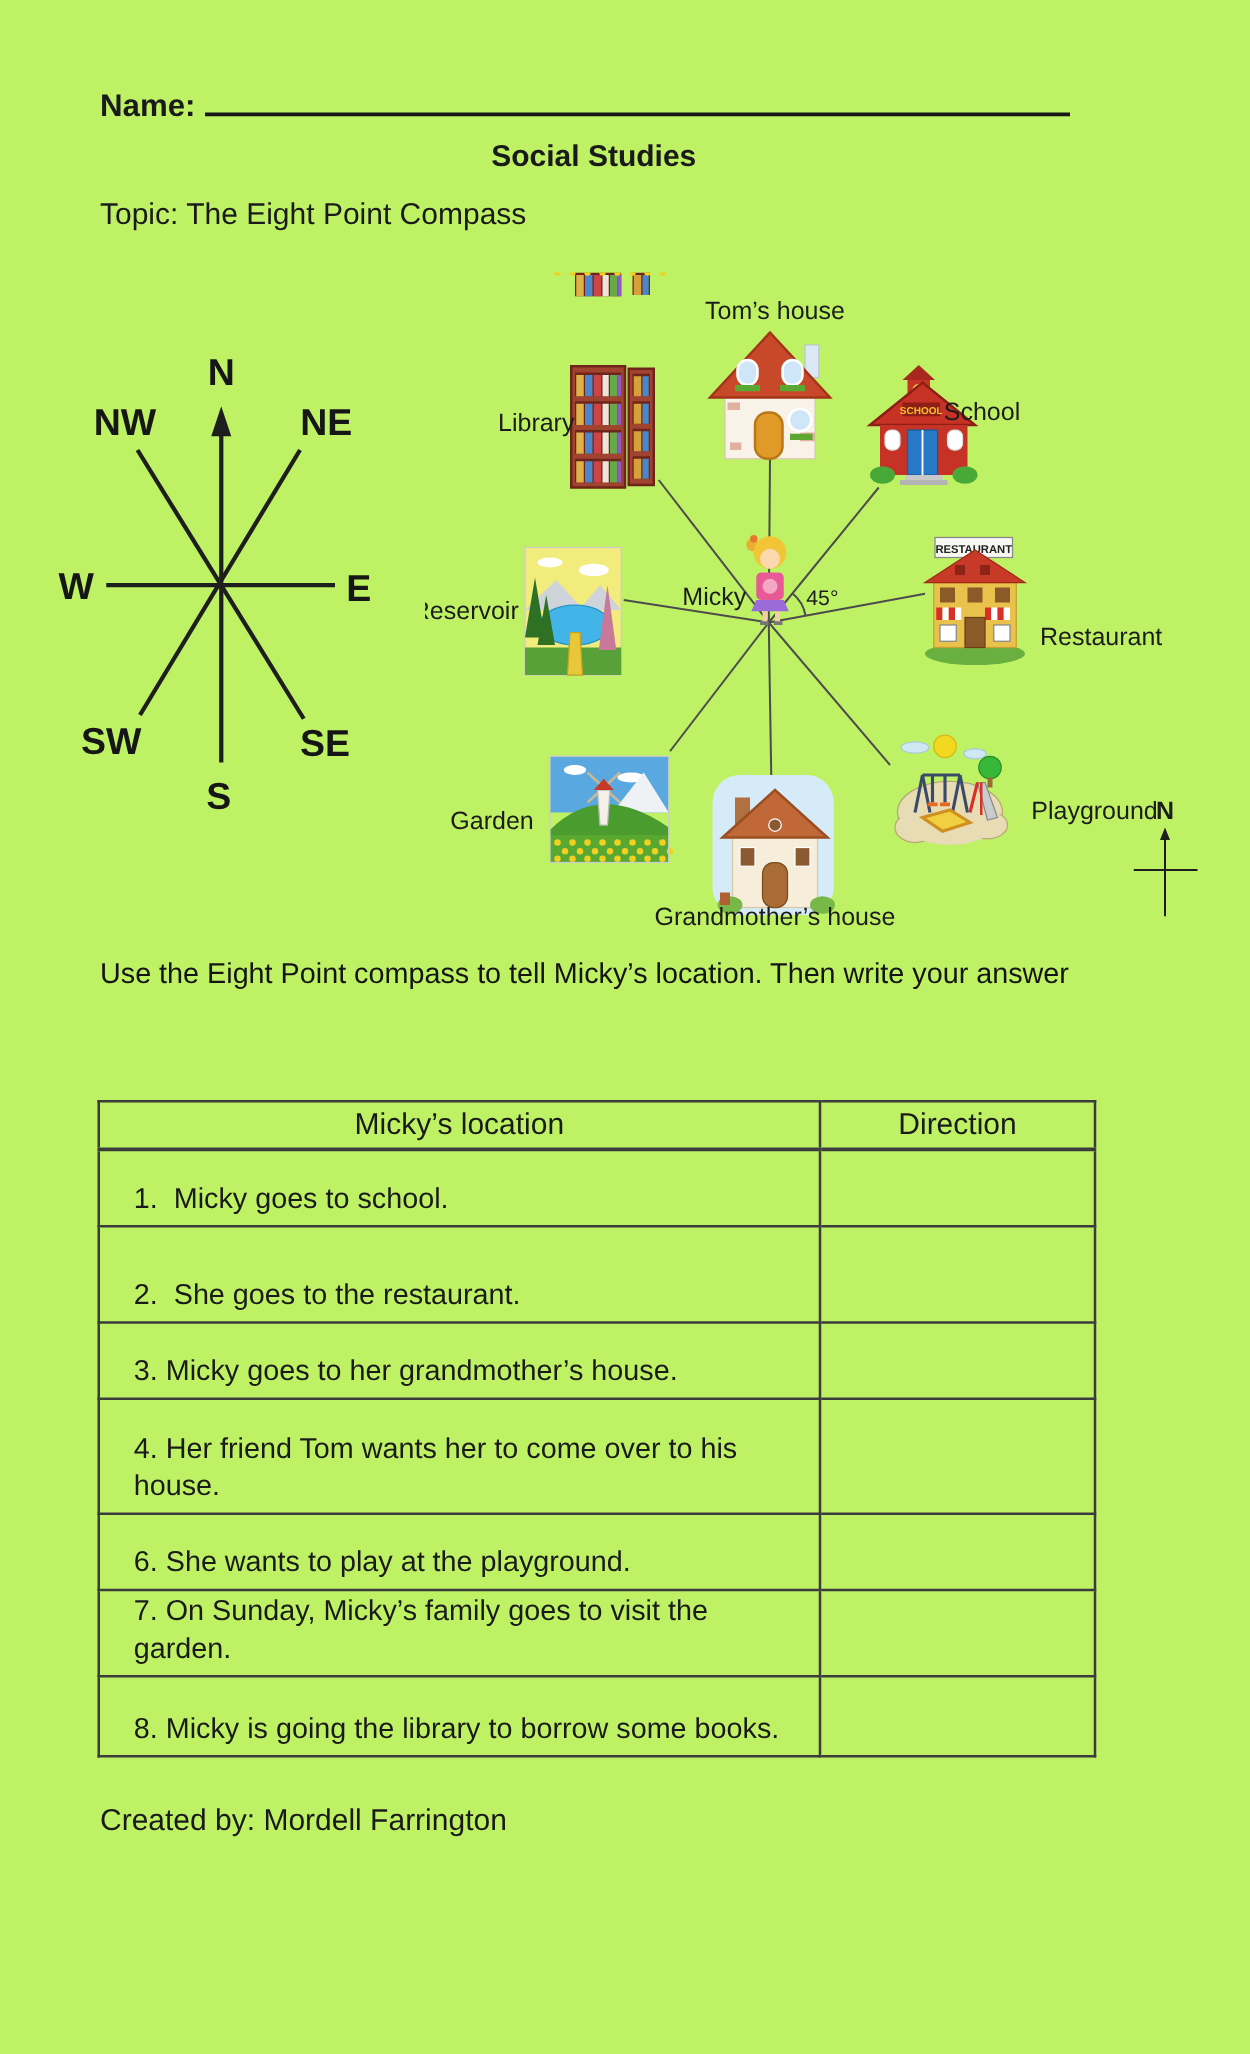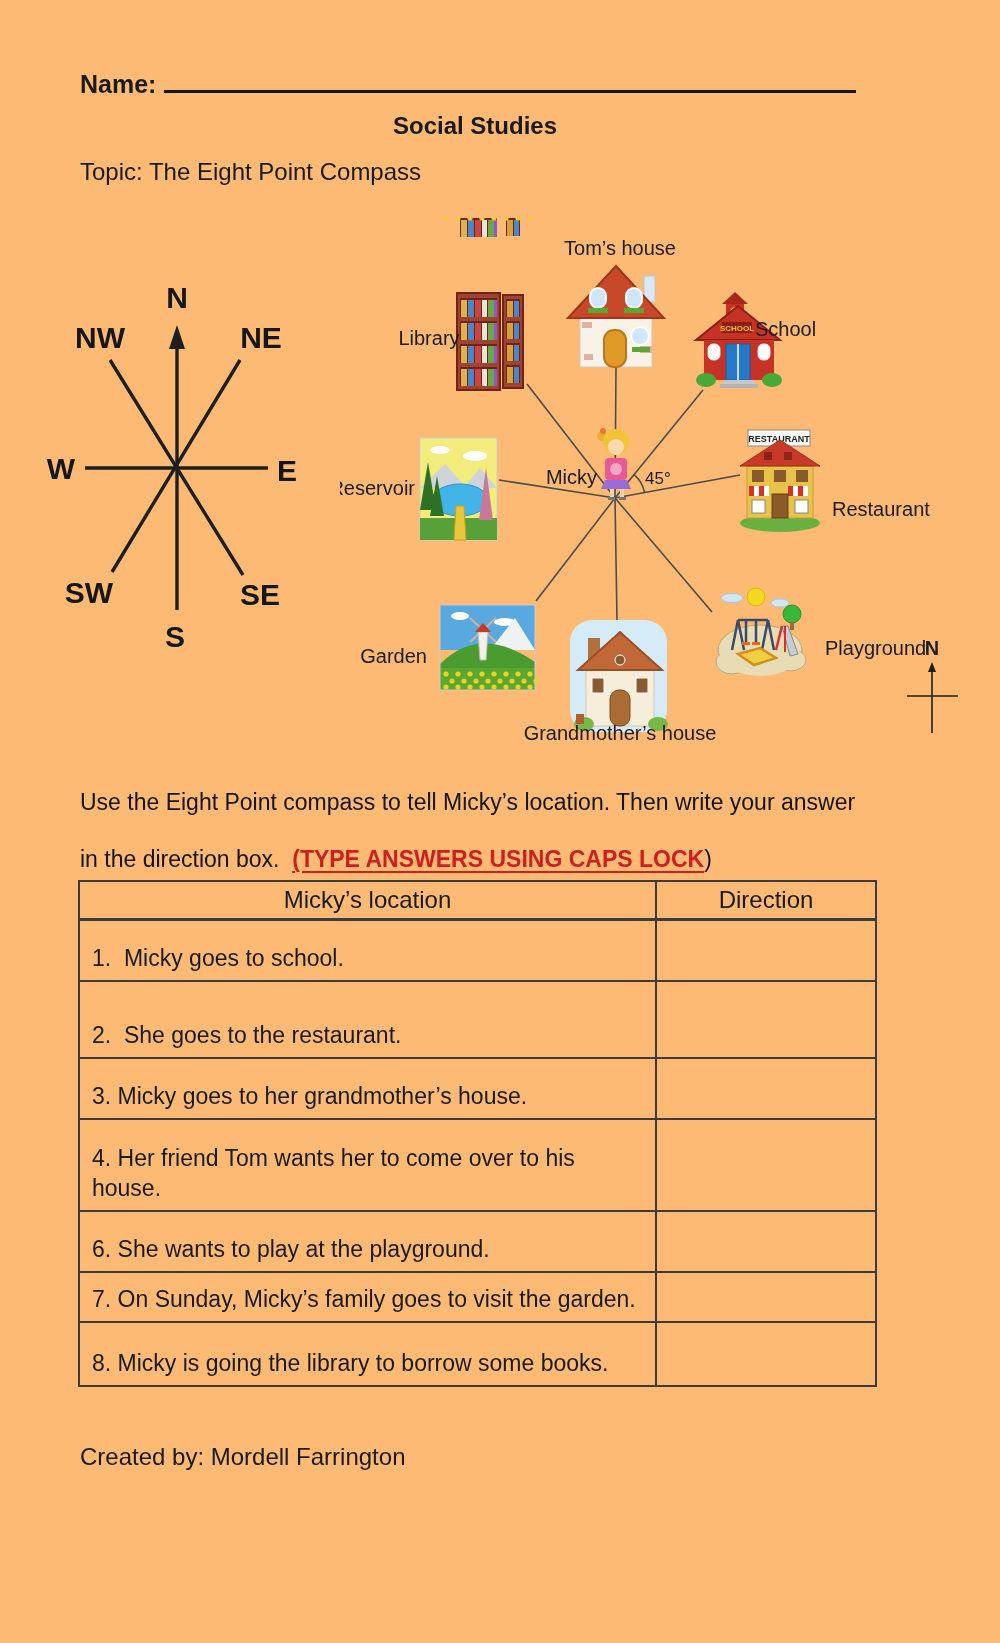--- a/index.html
+++ b/index.html
@@ -4,7 +4,7 @@
 <style>
   html,body { margin:0; padding:0; background:#ffffff; }
   .page {
-    position:relative; width:1000px; height:1643px; background:#fdba74;
+    position:relative; width:1000px; height:1643px; background:#bef264;
     font-family:"Liberation Sans", sans-serif; color:#1a1a1a; overflow:hidden;
   }
   

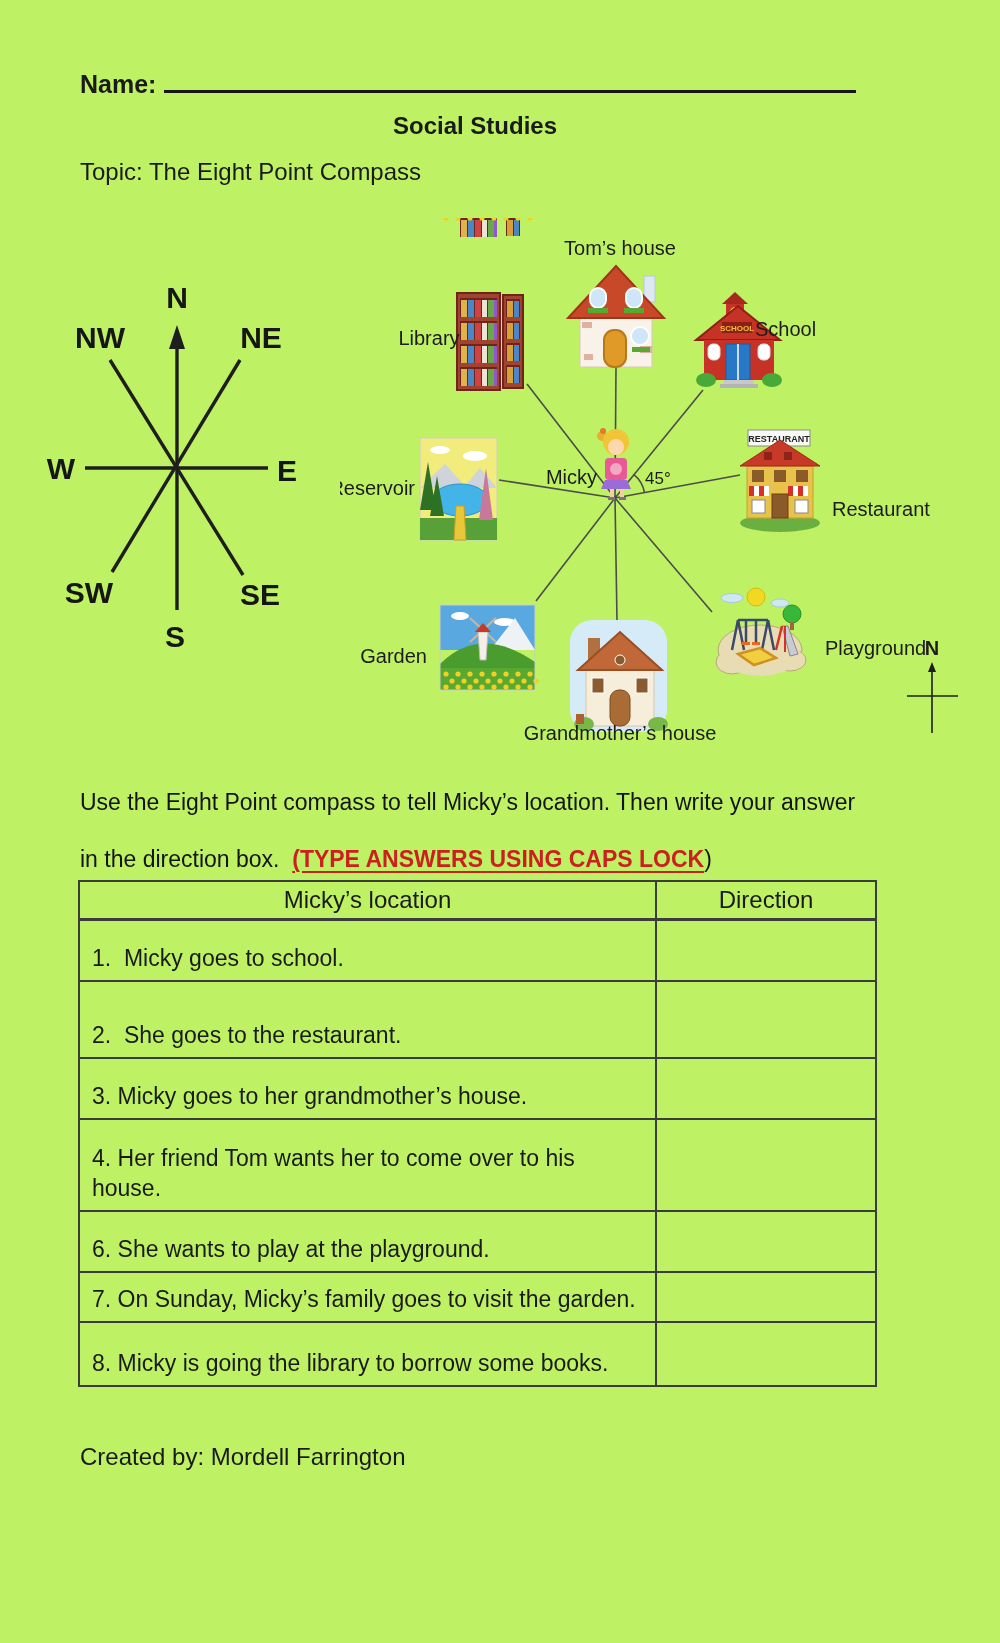--- a/index.html
+++ b/index.html
@@ -20,7 +20,7 @@
   .map-label-sm { font-size:17px; fill:#1c1c1c; }
   
   .instructions { position:absolute; left:80px; top:762px; width:860px; font-size:23px; line-height:33px; color:#141414; }
-  .instructions .ln { white-space:pre;margin-top:24px; }
+  .instructions .ln { white-space:pre; }
   .caps-red { color:#cc2020; font-weight:700; text-decoration:underline; text-decoration-color:#cc2020; text-decoration-thickness:2px; text-underline-offset:4px; }
   
   .qtable { position:absolute; left:78px; top:880px; width:797px; border-collapse:collapse; table-layout:fixed; }

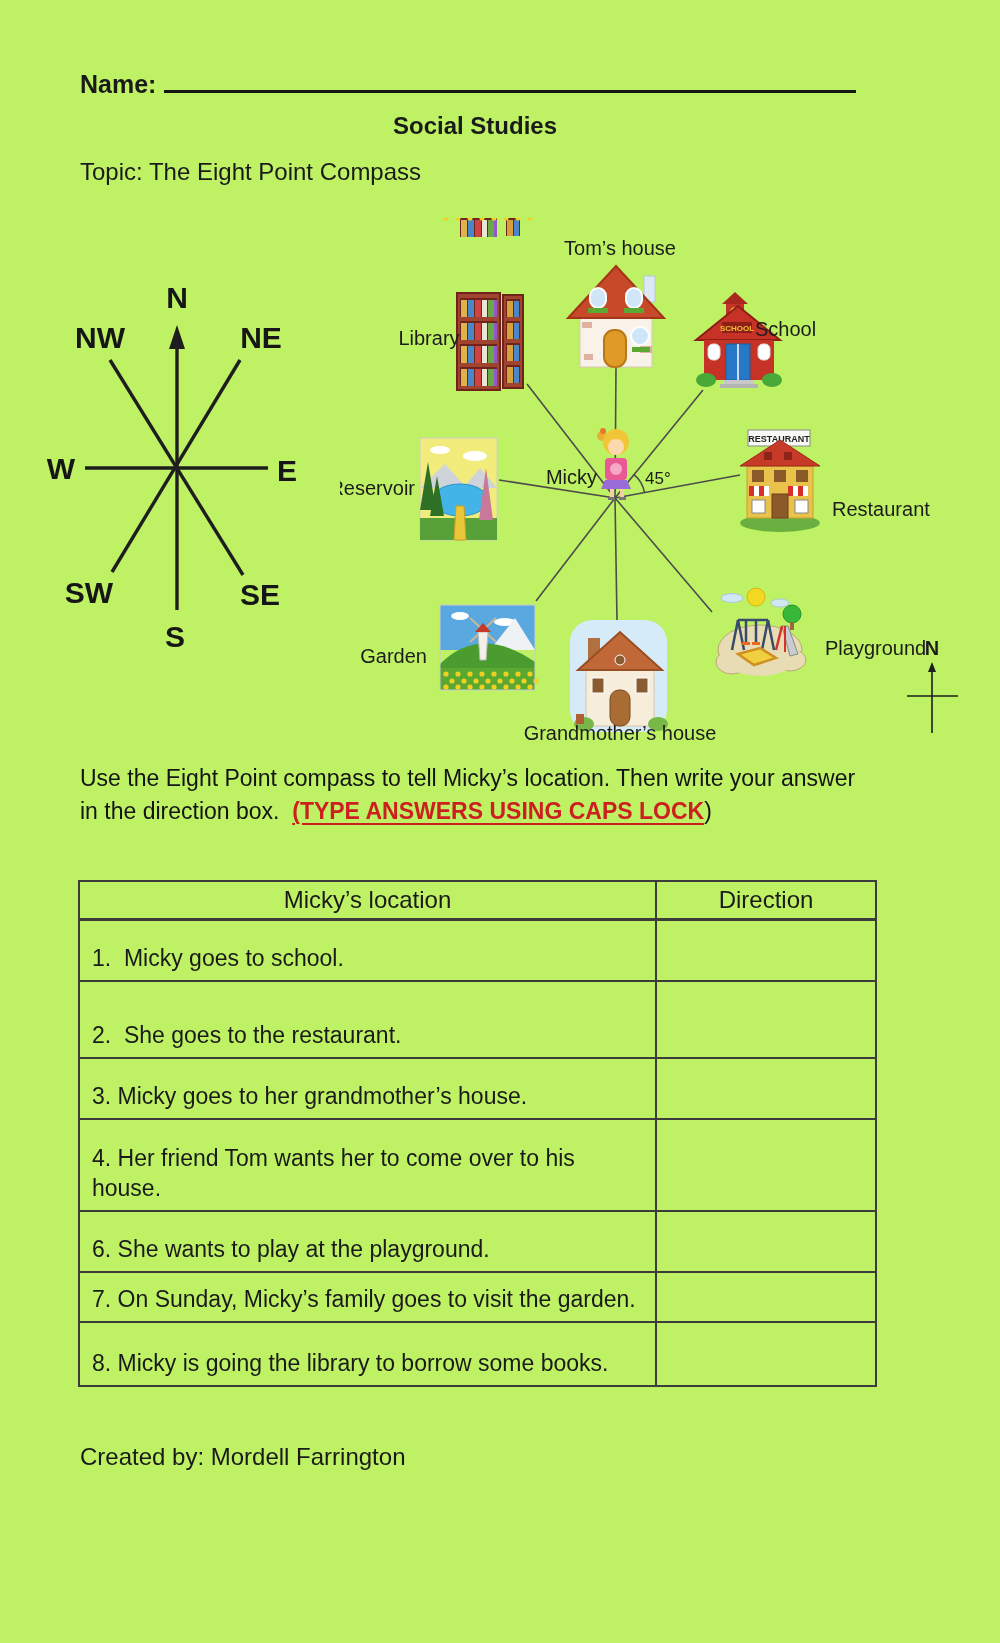--- a/index.html
+++ b/index.html
@@ -282,7 +282,6 @@
 
   <div class="instructions">
     <div class="ln">Use the Eight Point compass to tell Micky’s location. Then write your answer</div>
-    <div class="ln"><span>in the direction box.  </span><span class="caps-red">(TYPE ANSWERS USING CAPS LOCK</span><span>)</span></div>
   </div>
 
   <table class="qtable">

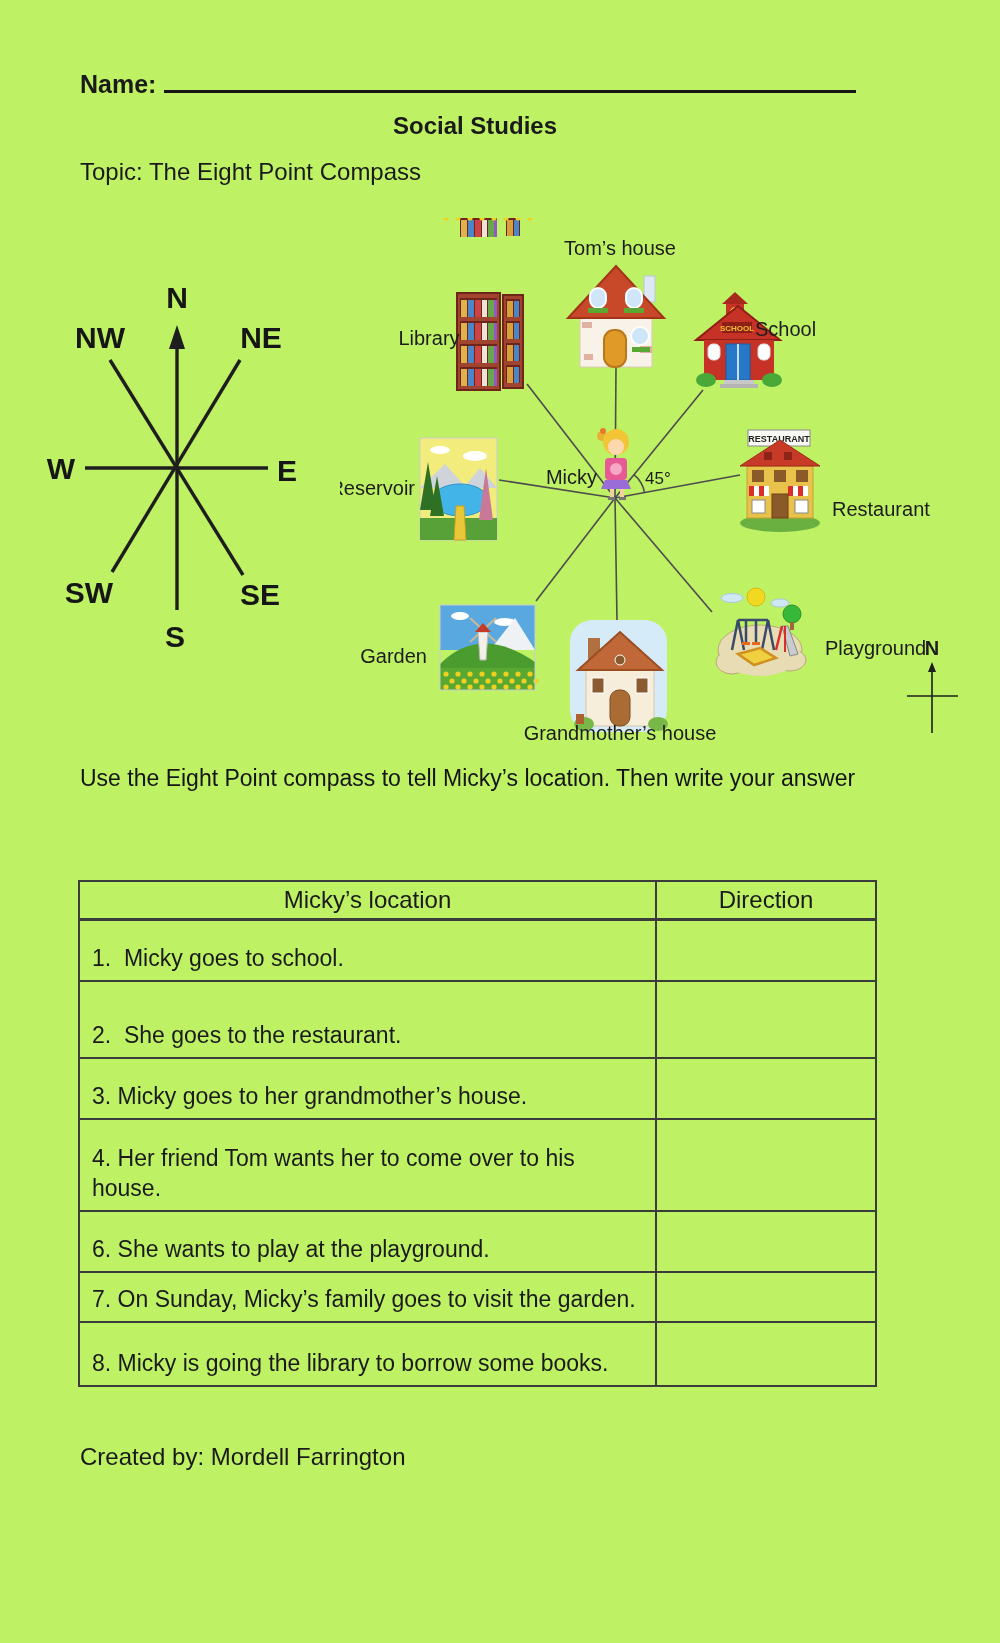--- a/index.html
+++ b/index.html
@@ -26,7 +26,7 @@
   .qtable { position:absolute; left:78px; top:880px; width:797px; border-collapse:collapse; table-layout:fixed; }
   .qtable th, .qtable td { border:2px solid #3c3c3c; }
   .qtable thead th { height:34px; text-align:center; vertical-align:middle; font-weight:400; font-size:24px; border-bottom:3px solid #3c3c3c; }
-  .qtable td.q { vertical-align:bottom; text-align:left; font-size:23px; padding:0 10px 7px 12px; white-space:pre-wrap; line-height:30px; }
+  .qtable td.q { vertical-align:bottom; text-align:left; font-size:23px; padding:0 10px 7px 27px; white-space:pre-wrap; line-height:30px; }
   .qtable td.a { vertical-align:bottom; }
   
   .credit-line { position:absolute; left:80px; top:1443px; font-size:24px; }

